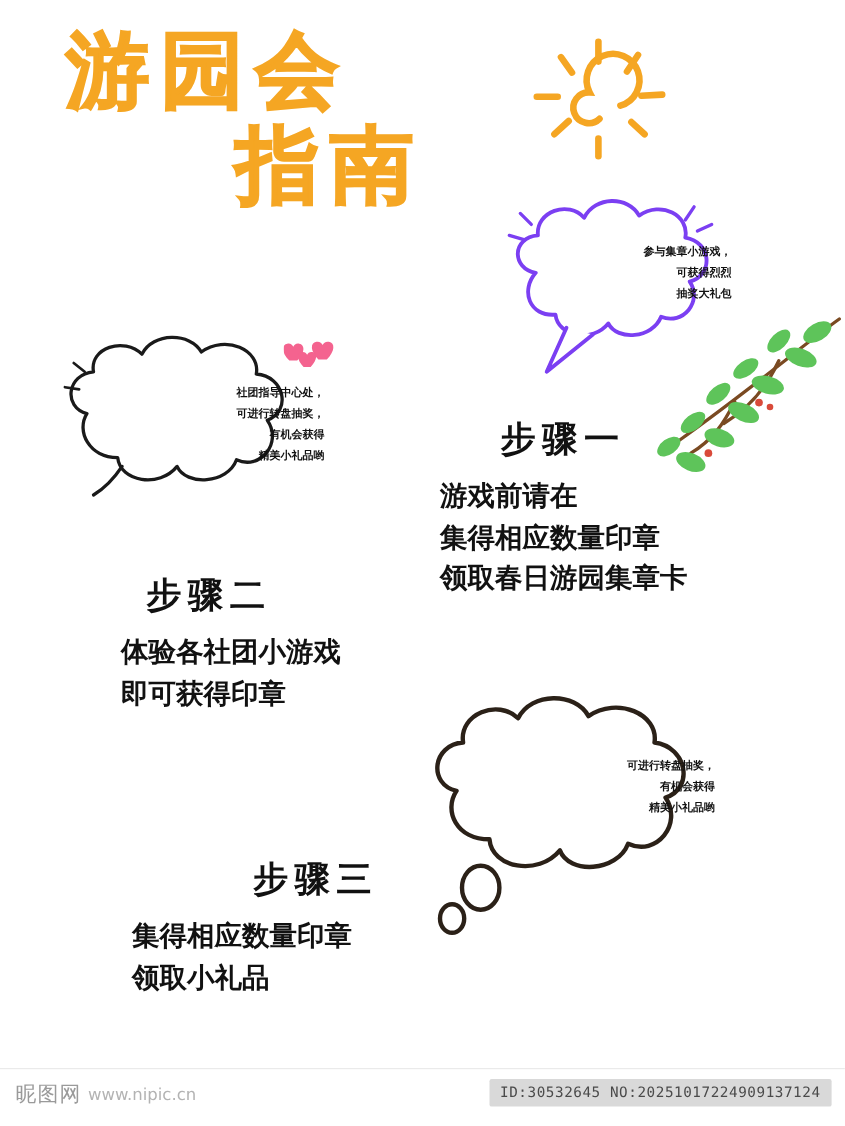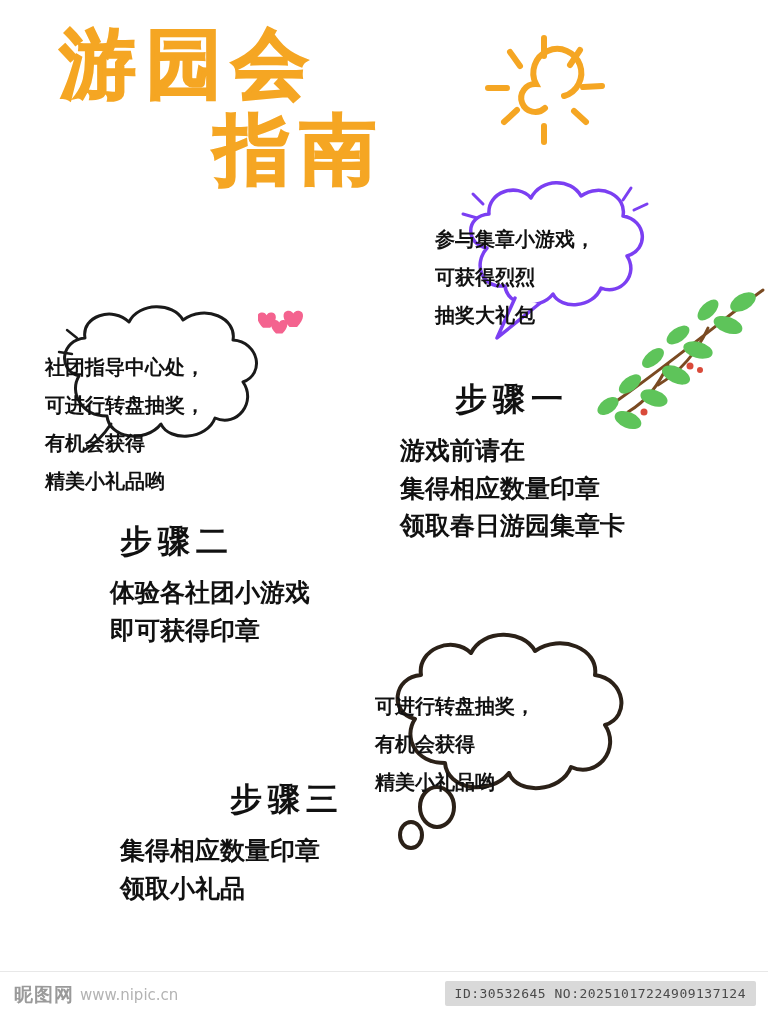--- a/index.html
+++ b/index.html
@@ -38,9 +38,9 @@
   .bubble .btext{
     position:absolute;
     color:#111;
-    font-size:20px;
+    font-size:10px;
     line-height:1.9;
-    text-align:left;
+    text-align:right;
     width:100%;
     font-weight:600;
   }

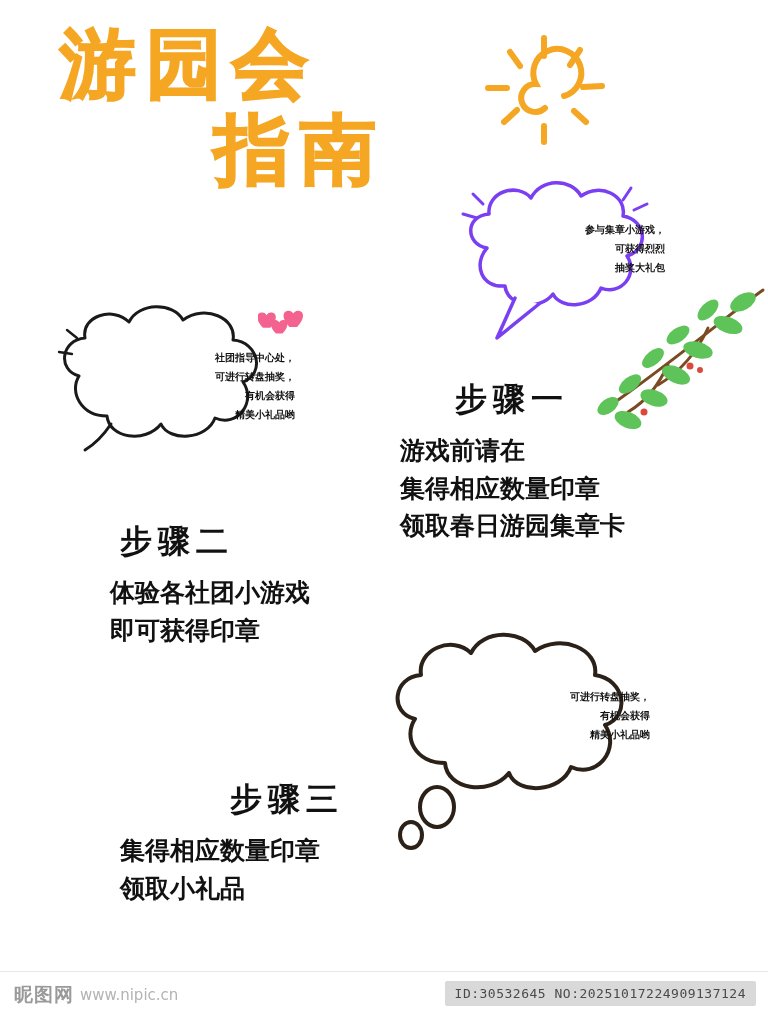--- a/index.html
+++ b/index.html
@@ -74,7 +74,7 @@
   #step-one{left:400px;top:378px;}
   #step-one .step-title{margin-left:55px;}
   #step-two{left:110px;top:520px;}
-  #step-two .step-title{margin-left:10px;}
+  #step-two .step-title{margin-left:23px;}
   #step-three{left:120px;top:778px;}
   #step-three .step-title{margin-left:110px;}
 

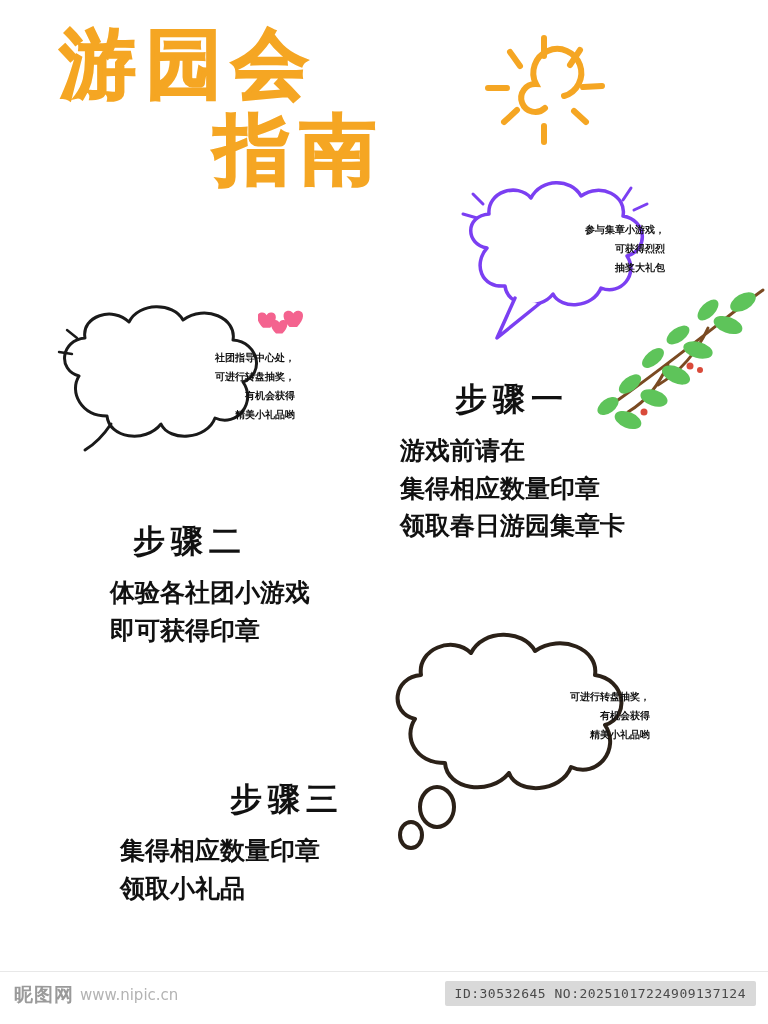--- a/index.html
+++ b/index.html
@@ -85,7 +85,7 @@
   }
   .wm{position:absolute;left:14px;top:10px;display:flex;align-items:center;gap:6px;}
   .wm-logo{
-    font-size:19px;color:#9a9a9a;letter-spacing:1px;font-weight:bold;
+    font-size:19px;color:#9a9a9a;letter-spacing:1px;font-weight:normal;
   }
   .wm-url{font-size:15px;color:#b3b3b3;}
   .idbar{

